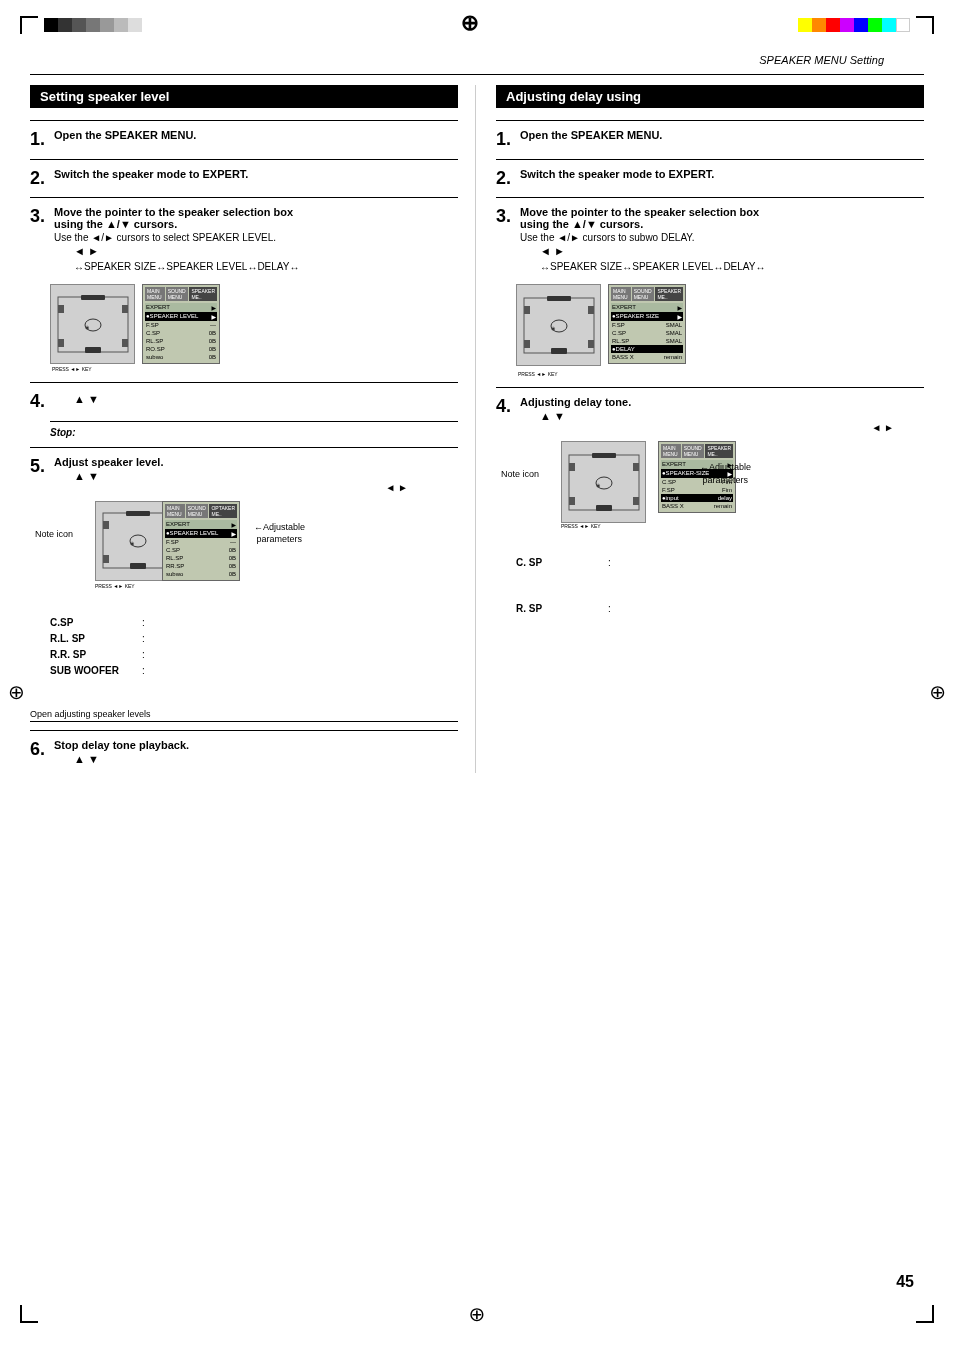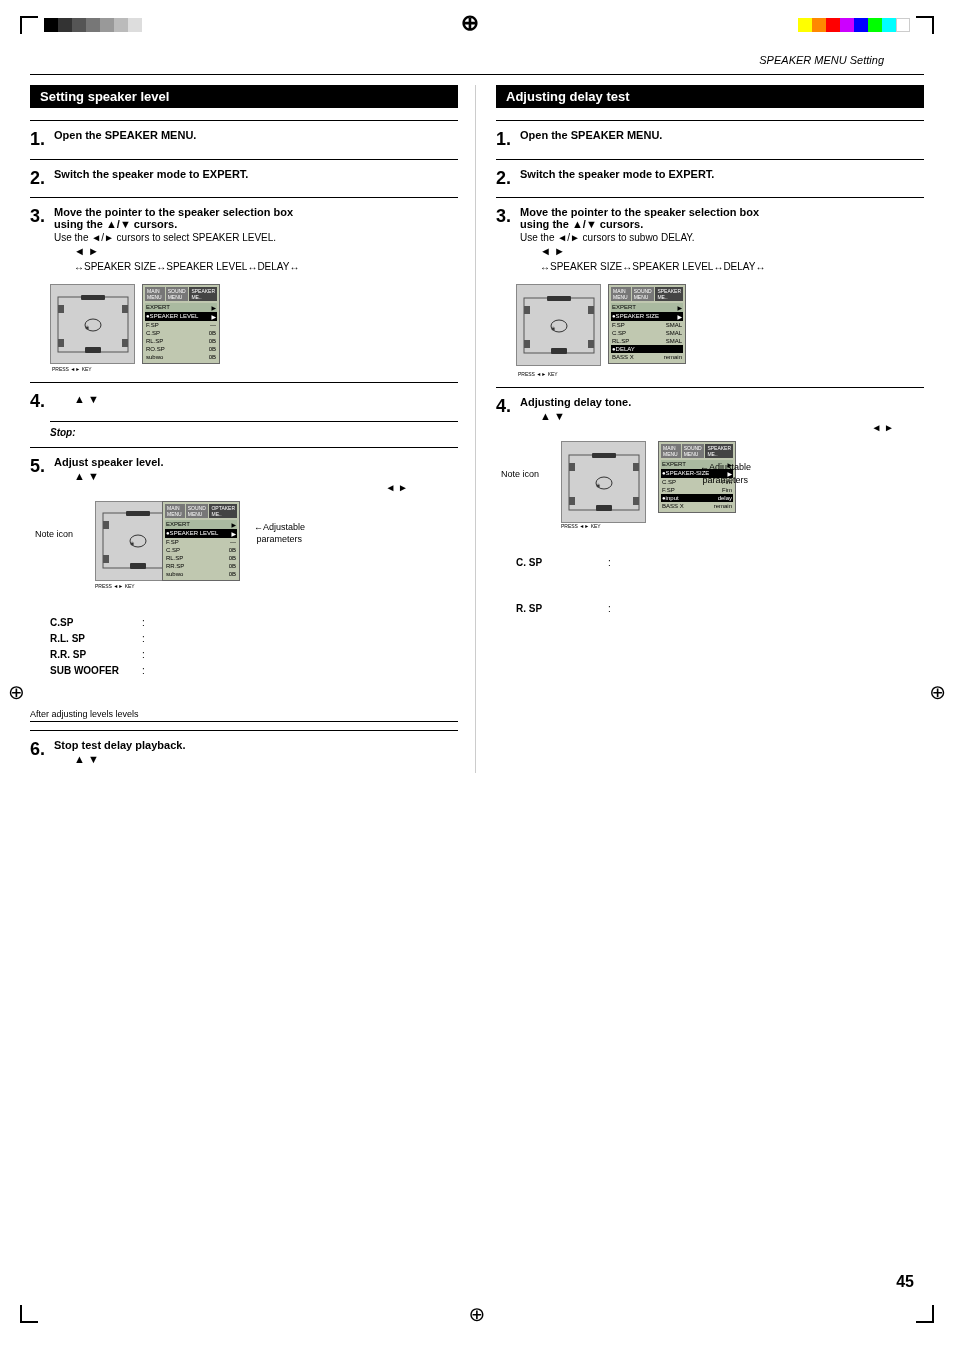--- a/index.html
+++ b/index.html
@@ -392,7 +392,7 @@
   </div>
 
   <div class="right-column">
-    <div class="section-header">Adjusting delay test</div>
+    <div class="section-header">Adjusting delay using</div>
 
     <hr class="step-divider">
     <div class="step">

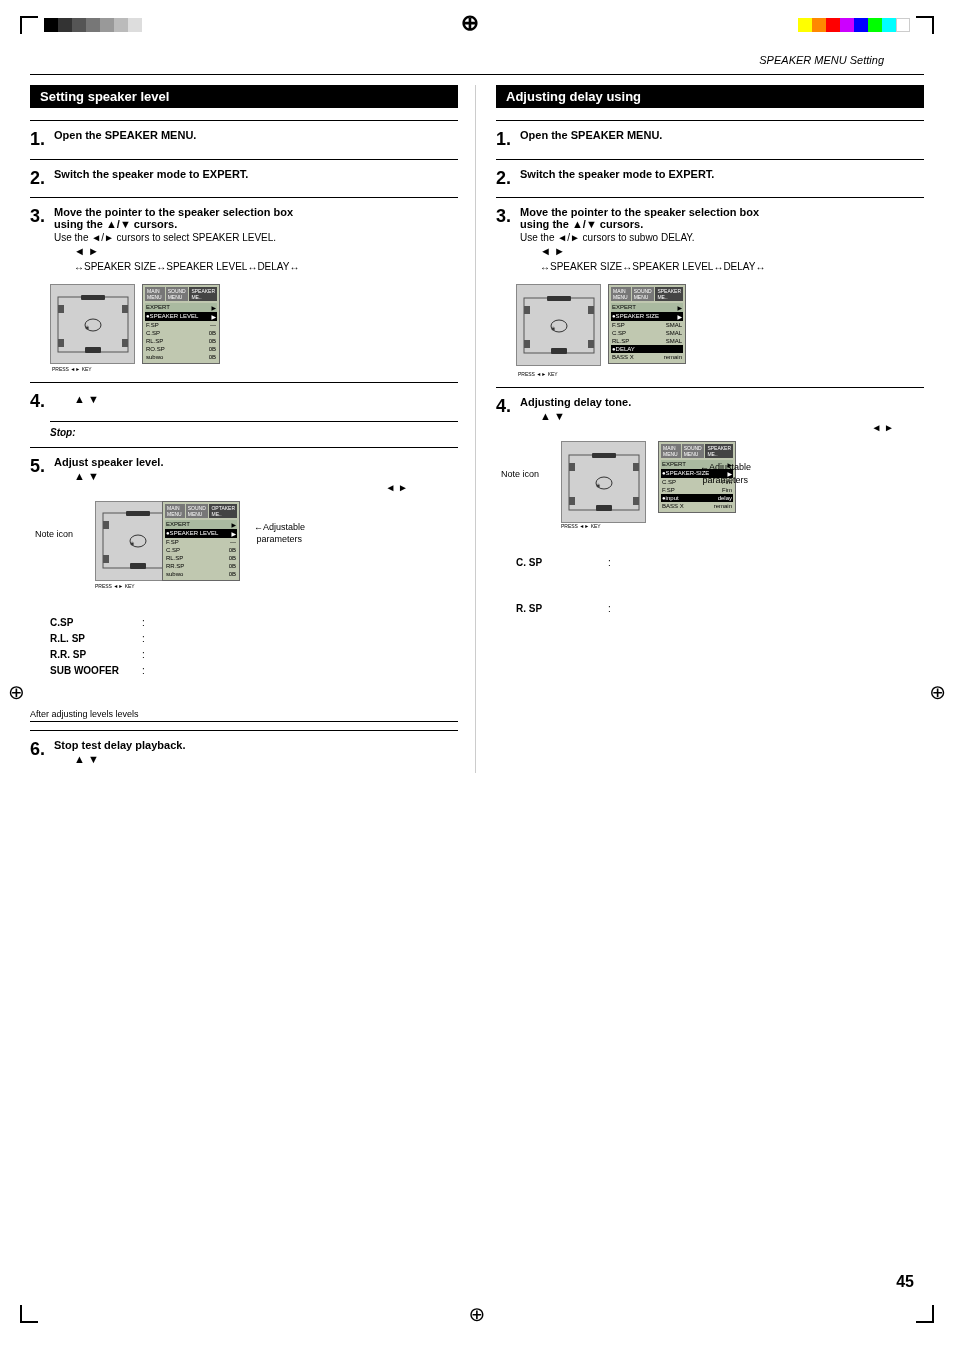--- a/index.html
+++ b/index.html
@@ -379,7 +379,7 @@
     </div>
 
     <div style="margin-top: 30px;">
-      <div class="after-adjusting">After adjusting levels levels</div>
+      <div class="after-adjusting">Open adjusting speaker levels</div>
       <hr class="step-divider">
       <div class="step">
         <div class="step-num">6.</div>

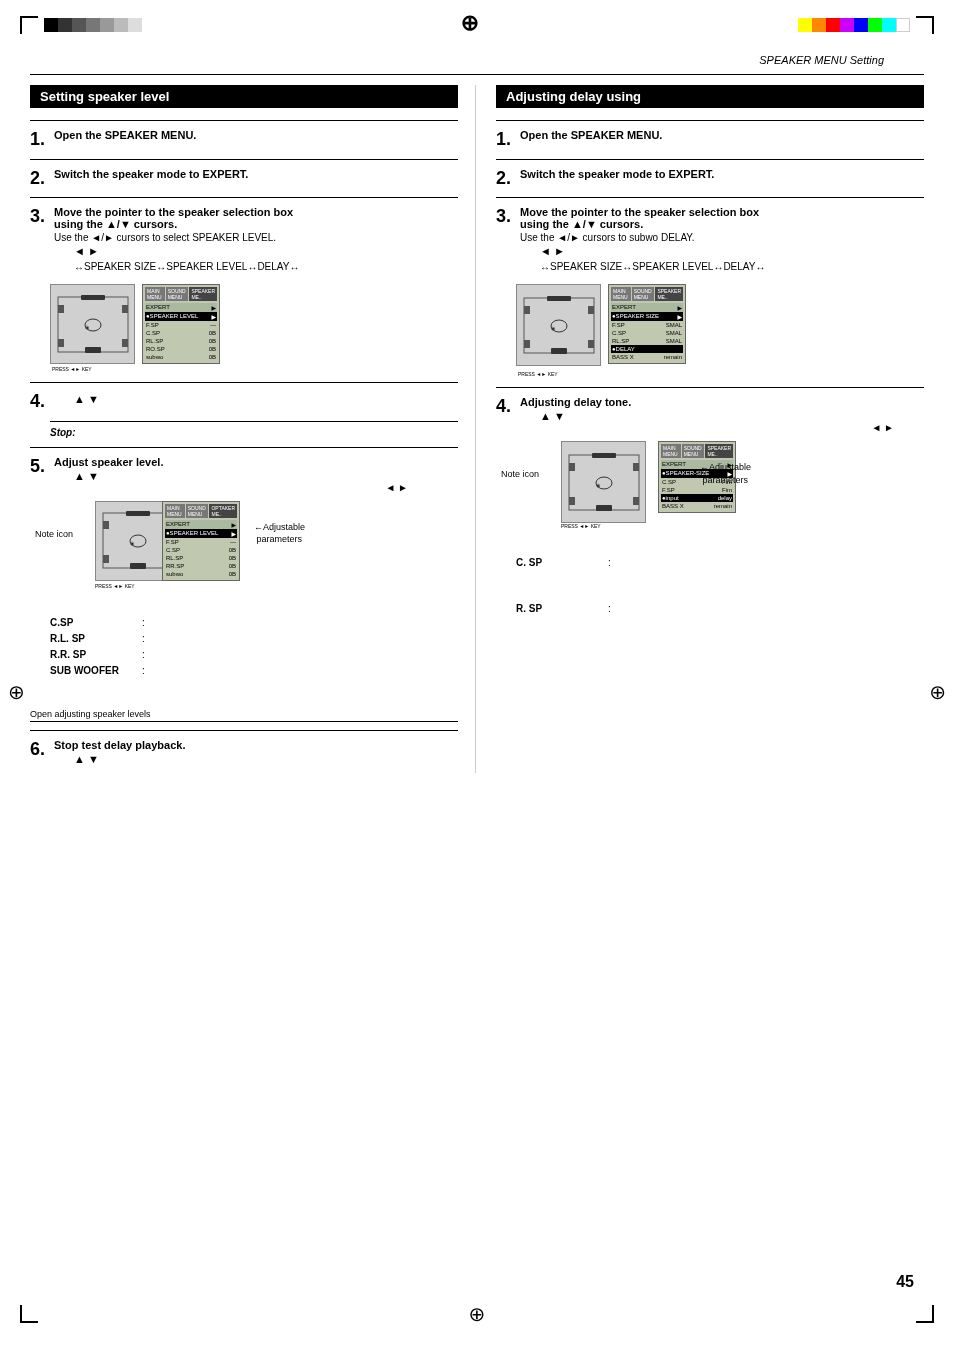--- a/index.html
+++ b/index.html
@@ -384,7 +384,7 @@
       <div class="step">
         <div class="step-num">6.</div>
         <div class="step-content">
-          <div class="step-title bold">Stop test delay playback.</div>
+          <div class="step-title bold">Stop delay tone playback.</div>
           <div class="step-arrows">▲ ▼</div>
         </div>
       </div>

